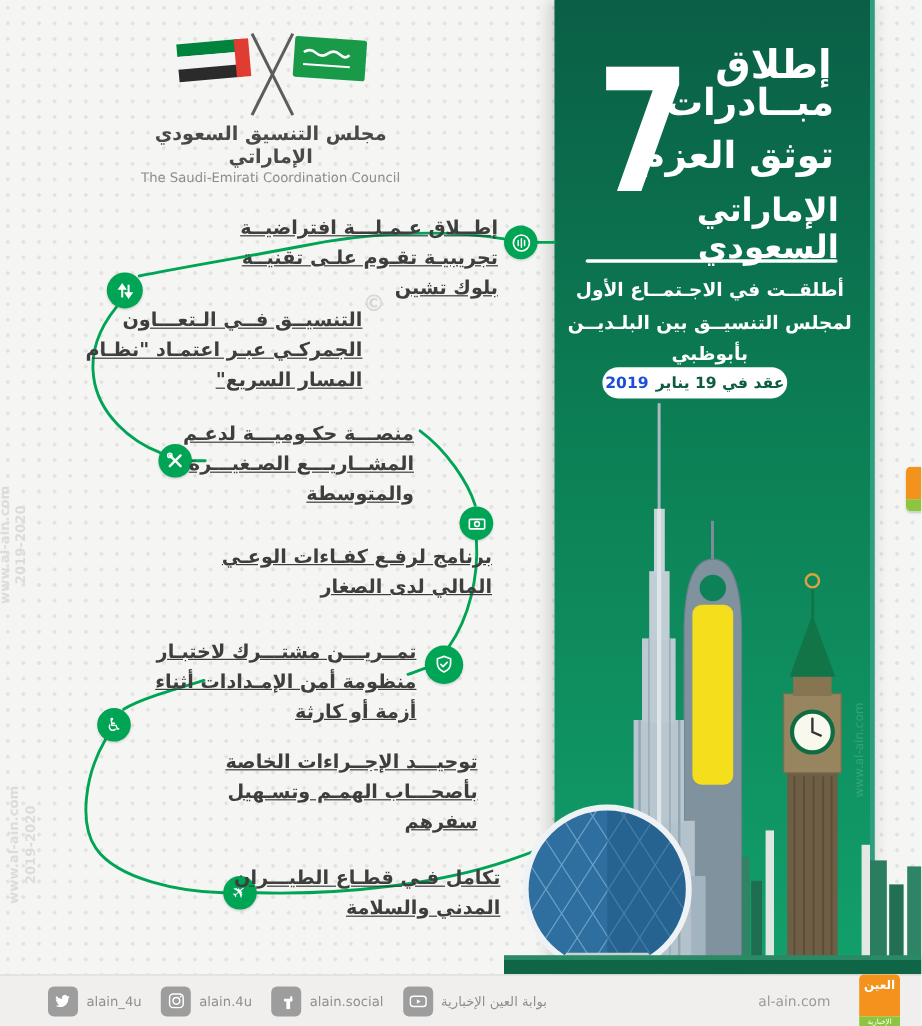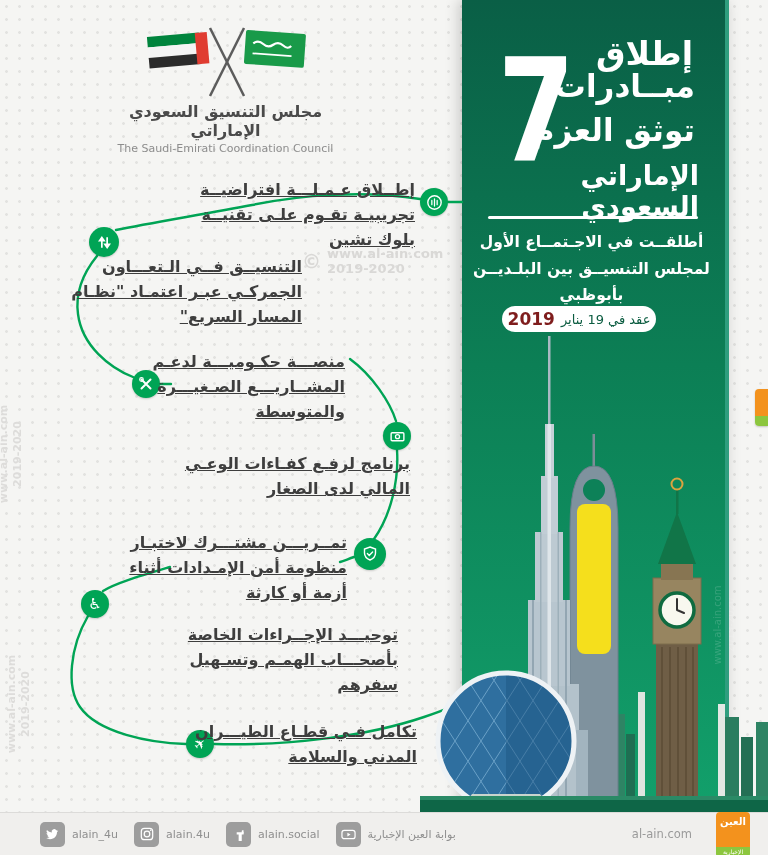--- a/index.html
+++ b/index.html
@@ -109,7 +109,6 @@
 
   <div class="wm-center">
     <span class="sym">©</span>
-    <span><span>www.al-ain.com</span><br><span>2019-2020</span></span>
   </div>
   <div class="wm-side one">www.al-ain.com
 2019-2020</div>

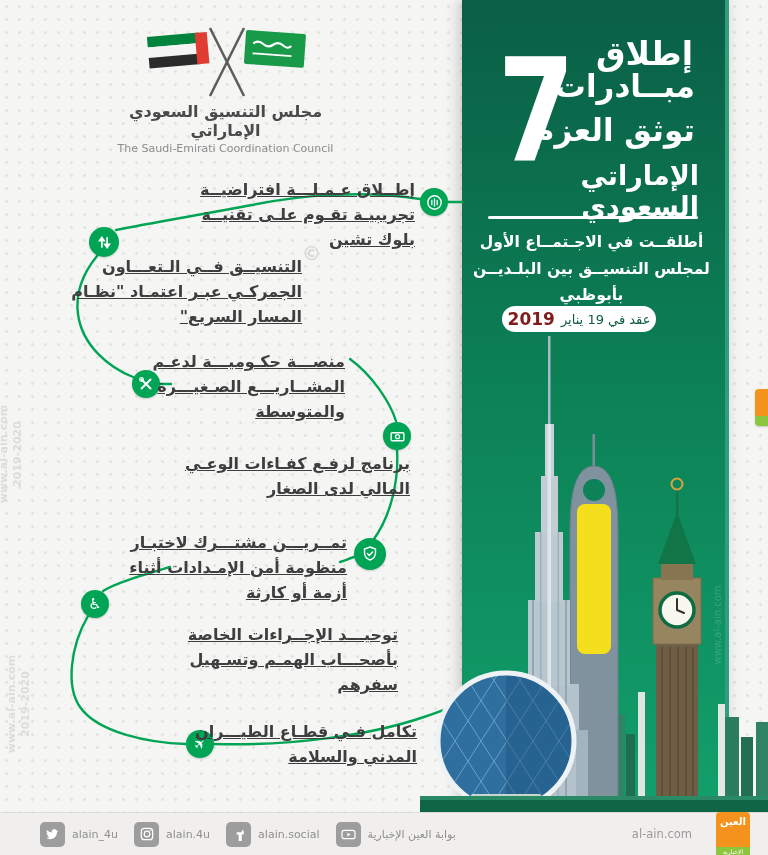--- a/index.html
+++ b/index.html
@@ -32,7 +32,7 @@
   .date-pill { position:absolute; left:40px; top:306px; width:154px; height:26px; background:#fff; border-radius:13px;
     display:flex; align-items:center; justify-content:center; gap:6px; direction:rtl; }
   .date-pill .lbl { color:#0b5c40; font-size:13px; font-weight:normal; }
-  .date-pill .yr  { color:#7f1d1d; font-size:17px; font-weight:bold; }
+  .date-pill .yr  { color:#1d4ed8; font-size:13px; font-weight:bold; }
   .panel-watermark { position:absolute; right:-38px; top:612px; color:rgba(255,255,255,.16); font-size:10px;
     transform:rotate(-90deg); white-space:pre; text-align:center; line-height:13px; }
 

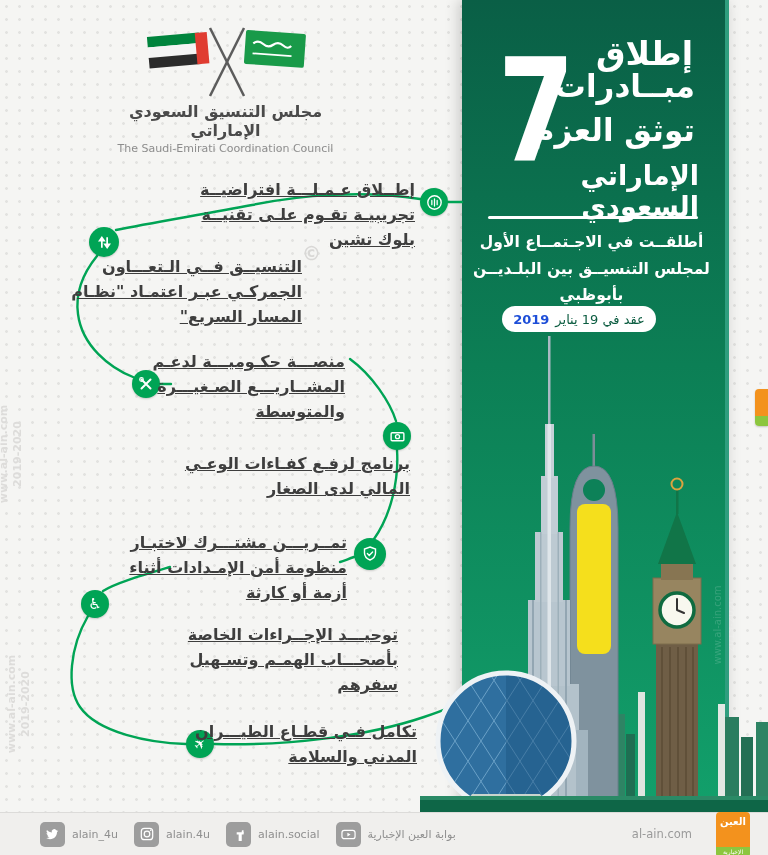--- a/index.html
+++ b/index.html
@@ -31,7 +31,7 @@
     line-height:26.5px; text-align:center; direction:rtl; white-space:pre; }
   .date-pill { position:absolute; left:40px; top:306px; width:154px; height:26px; background:#fff; border-radius:13px;
     display:flex; align-items:center; justify-content:center; gap:6px; direction:rtl; }
-  .date-pill .lbl { color:#0b5c40; font-size:13px; font-weight:normal; }
+  .date-pill .lbl { color:#0b5c40; font-size:13px; font-weight:bold; }
   .date-pill .yr  { color:#1d4ed8; font-size:13px; font-weight:bold; }
   .panel-watermark { position:absolute; right:-38px; top:612px; color:rgba(255,255,255,.16); font-size:10px;
     transform:rotate(-90deg); white-space:pre; text-align:center; line-height:13px; }

